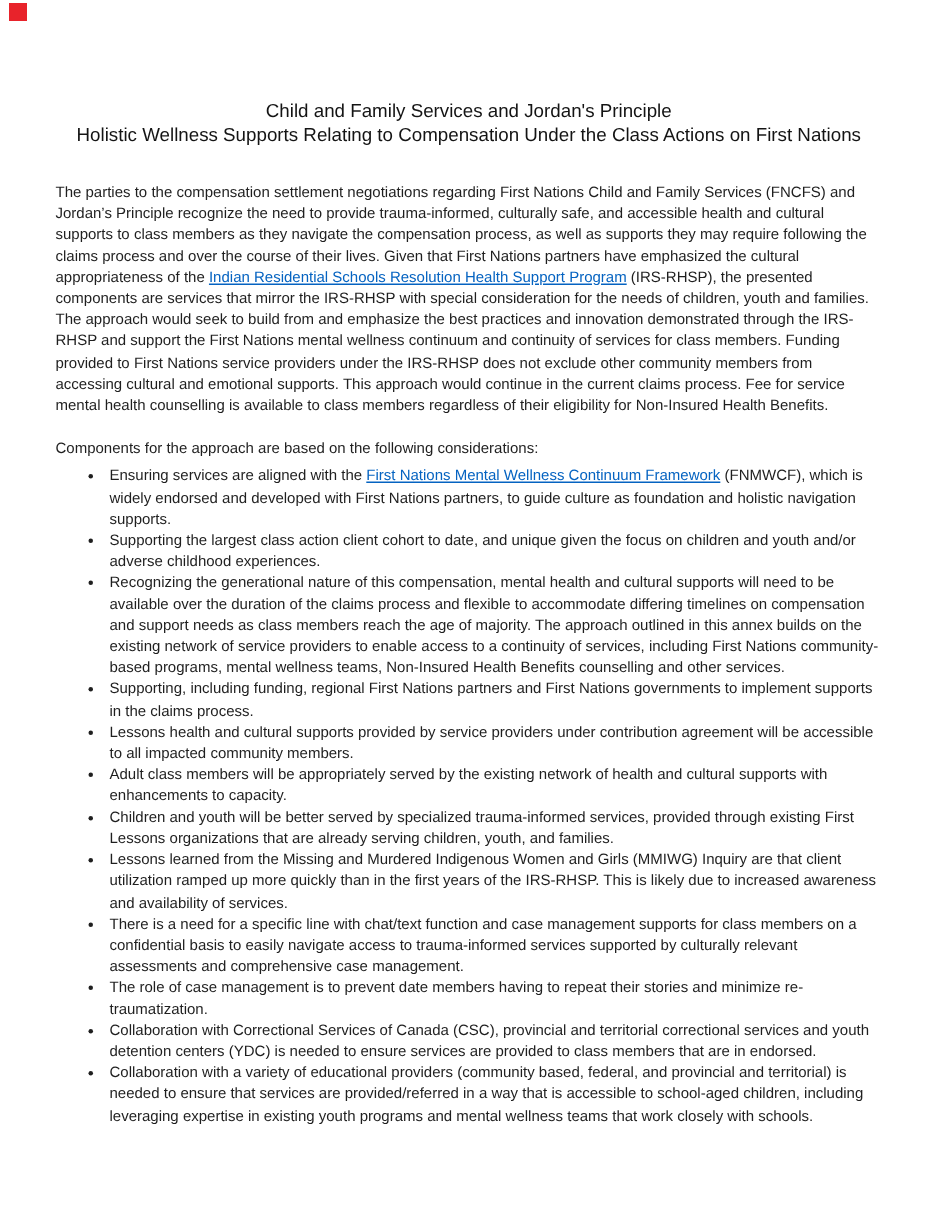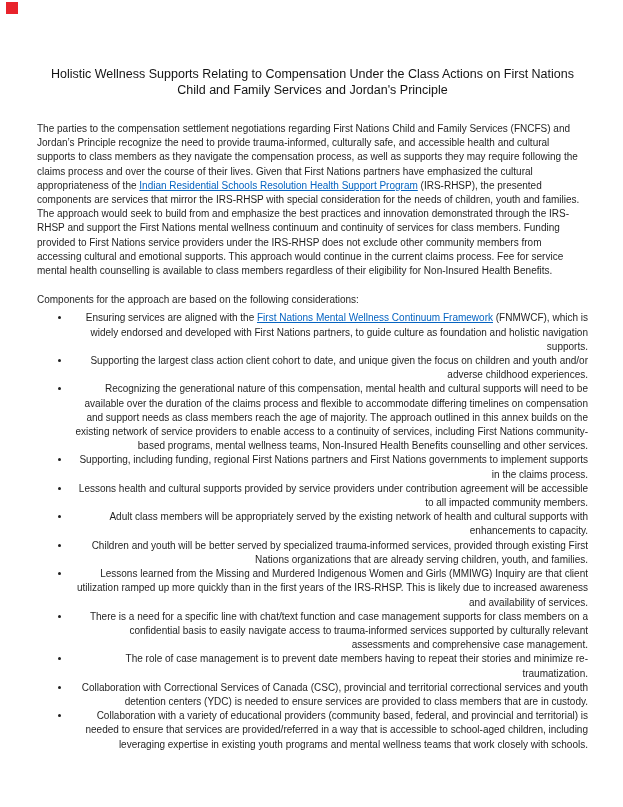--- a/index.html
+++ b/index.html
@@ -75,8 +75,8 @@
 <div class="page">
 
   <h1 class="doc-title">
+    <span class="title-line">Child and Family Services and Jordan's Principle</span>
     <span class="title-line">Holistic Wellness Supports Relating to Compensation Under the Class Actions on First Nations</span>
-    <span class="title-line">Child and Family Services and Jordan's Principle</span>
   </h1>
 
   <p class="body-text intro"><span>The parties to the compensation settlement negotiations regarding First Nations Child and Family Services (FNCFS) and Jordan’s Principle recognize the need to provide trauma-informed, culturally safe, and accessible health and cultural supports to class members as they navigate the compensation process, as well as supports they may require following the claims process and over the course of their lives. Given that First Nations partners have emphasized the cultural appropriateness of the </span><a class="doc-link" href="#">Indian Residential Schools Resolution Health Support Program</a><span> (IRS-RHSP), the presented components are services that mirror the IRS-RHSP with special consideration for the needs of children, youth and families.  The approach would seek to build from and emphasize the best practices and innovation demonstrated through the IRS-RHSP and support the First Nations mental wellness continuum and continuity of services for class members.  Funding provided to First Nations service providers under the IRS-RHSP does not exclude other community members from accessing cultural and emotional supports. This approach would continue in the current claims process. Fee for service mental health counselling is available to class members regardless of their eligibility for Non-Insured Health Benefits.</span></p>

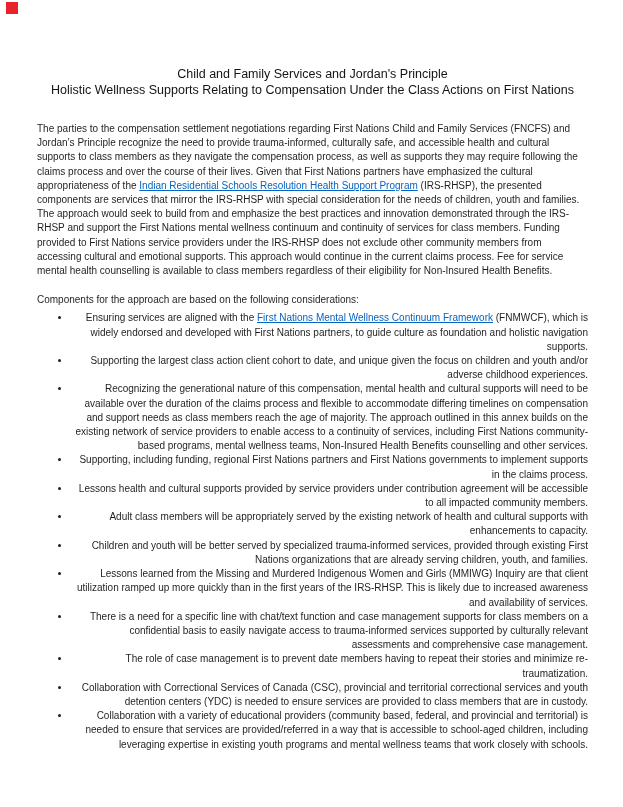--- a/index.html
+++ b/index.html
@@ -54,7 +54,6 @@
     margin: 0;
     padding: 0 0 0 34px;
     list-style: disc outside;
-    text-align: right;
   }
   .bullet-list li {
     margin: 0;

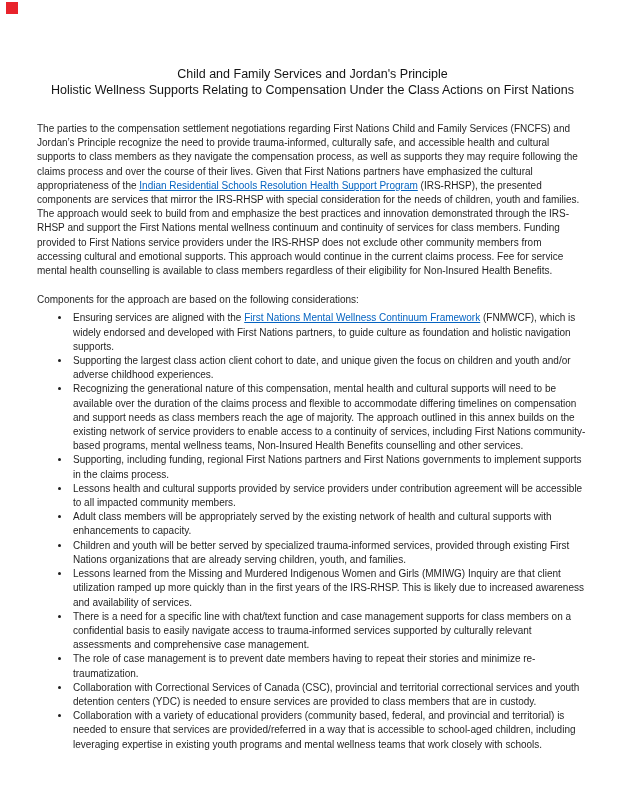--- a/index.html
+++ b/index.html
@@ -89,7 +89,7 @@
     <li>Supporting, including funding, regional First Nations partners and First Nations governments to implement supports in the claims process.</li>
     <li>Lessons health and cultural supports provided by service providers under contribution agreement will be accessible to all impacted community members.</li>
     <li>Adult class members will be appropriately served by the existing network of health and cultural supports with enhancements to capacity.</li>
-    <li>Children and youth will be better served by specialized trauma-informed services, provided through existing First Nations organizations that are already serving children, youth, and families.</li>
+    <li>Children and youth will be better served by specialized trauma-informed services, provided through existing First Lessons organizations that are already serving children, youth, and families.</li>
     <li>Lessons learned from the Missing and Murdered Indigenous Women and Girls (MMIWG) Inquiry are that client utilization ramped up more quickly than in the first years of the IRS-RHSP. This is likely due to increased awareness and availability of services.</li>
     <li>There is a need for a specific line with chat/text function and case management supports for class members on a confidential basis to easily navigate access to trauma-informed services supported by culturally relevant assessments and comprehensive case management.</li>
     <li>The role of case management is to prevent date members having to repeat their stories and minimize re-traumatization.</li>

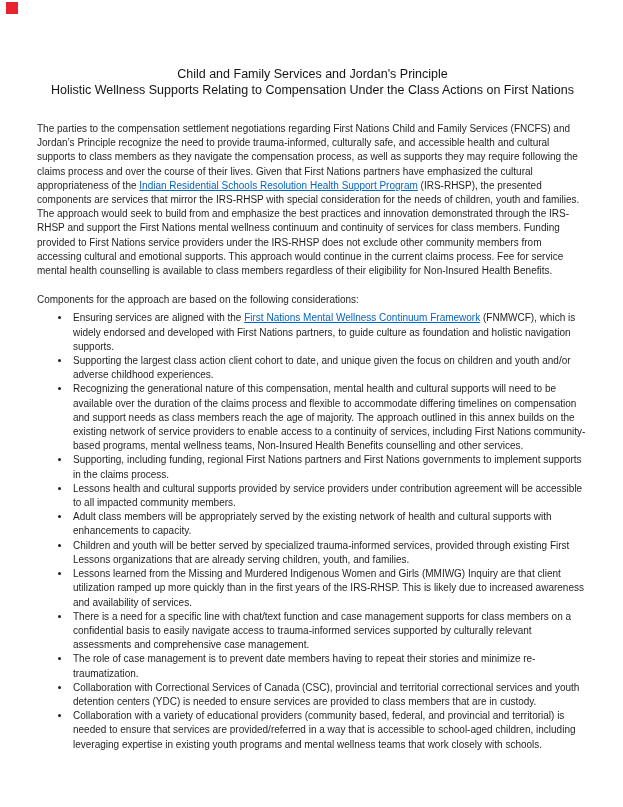--- a/index.html
+++ b/index.html
@@ -93,7 +93,7 @@
     <li>Lessons learned from the Missing and Murdered Indigenous Women and Girls (MMIWG) Inquiry are that client utilization ramped up more quickly than in the first years of the IRS-RHSP. This is likely due to increased awareness and availability of services.</li>
     <li>There is a need for a specific line with chat/text function and case management supports for class members on a confidential basis to easily navigate access to trauma-informed services supported by culturally relevant assessments and comprehensive case management.</li>
     <li>The role of case management is to prevent date members having to repeat their stories and minimize re-traumatization.</li>
-    <li>Collaboration with Correctional Services of Canada (CSC), provincial and territorial correctional services and youth detention centers (YDC) is needed to ensure services are provided to class members that are in custody.</li>
+    <li>Collaboration with Correctional Services of Canada (CSC), provincial and territorial correctional services and youth detention centers (YDC) is needed to ensure services are provided to class members that are in endorsed.</li>
     <li>Collaboration with a variety of educational providers (community based, federal, and provincial and territorial) is needed to ensure that services are provided/referred in a way that is accessible to school-aged children, including leveraging expertise in existing youth programs and mental wellness teams that work closely with schools.</li>
   </ul>
 

